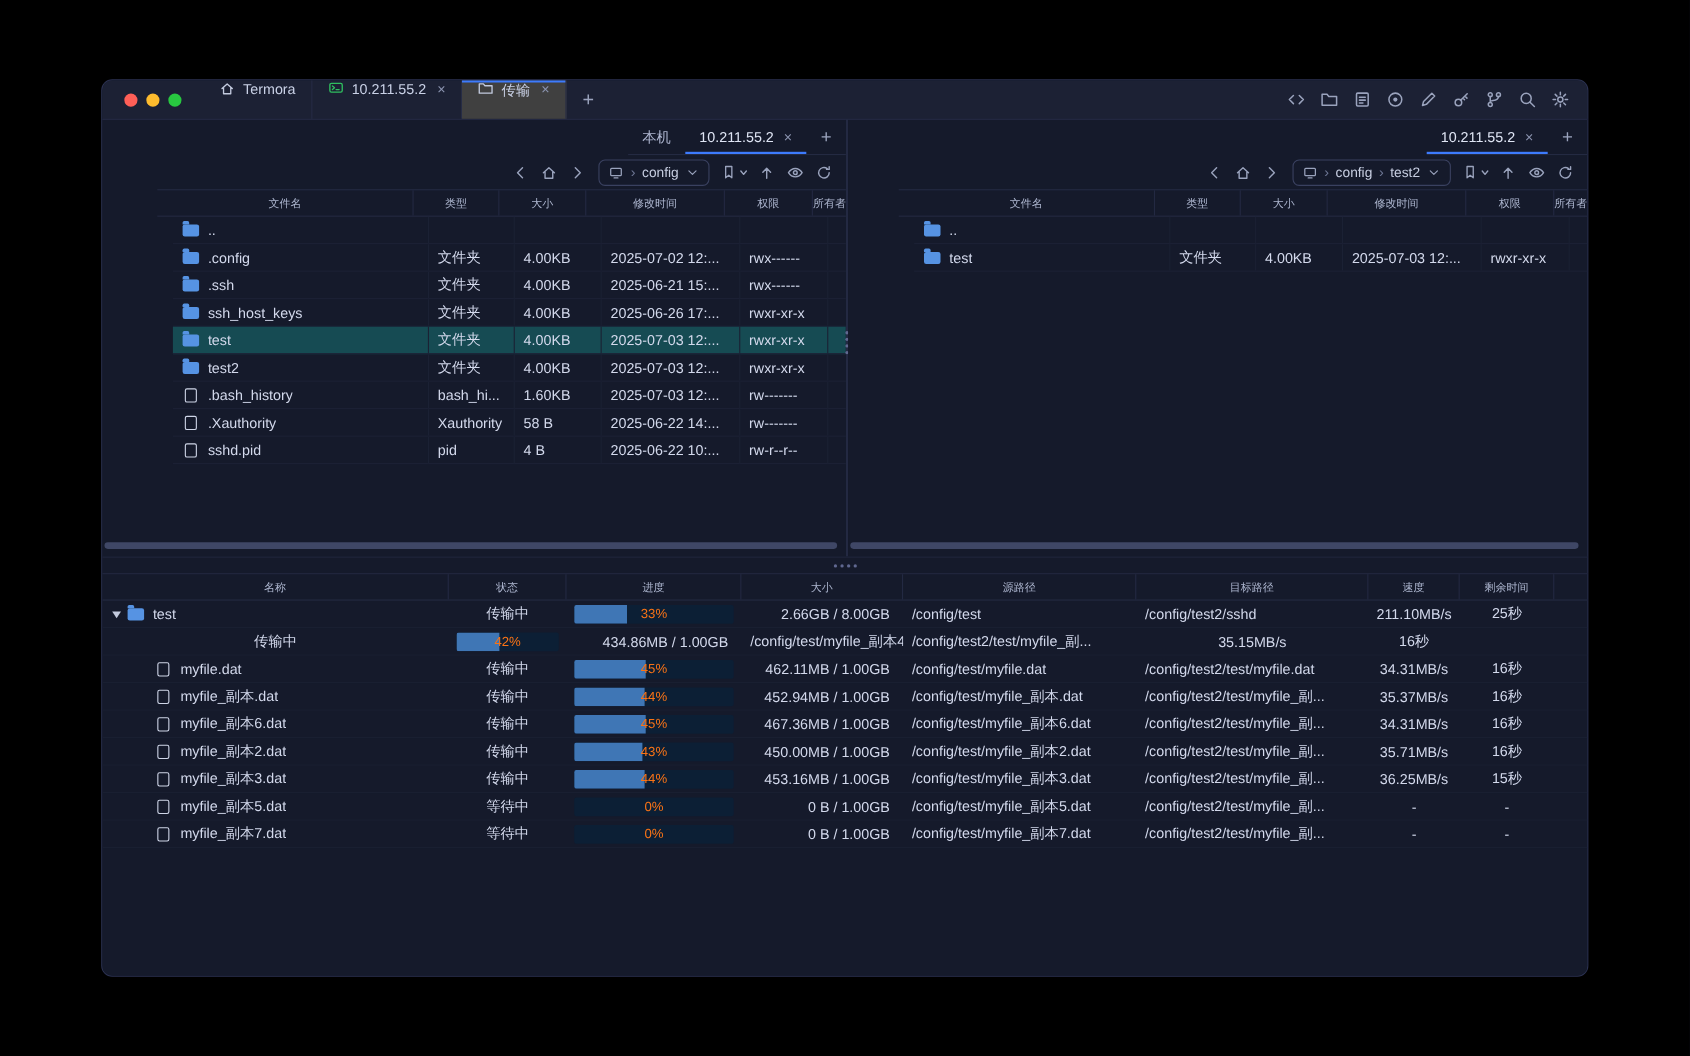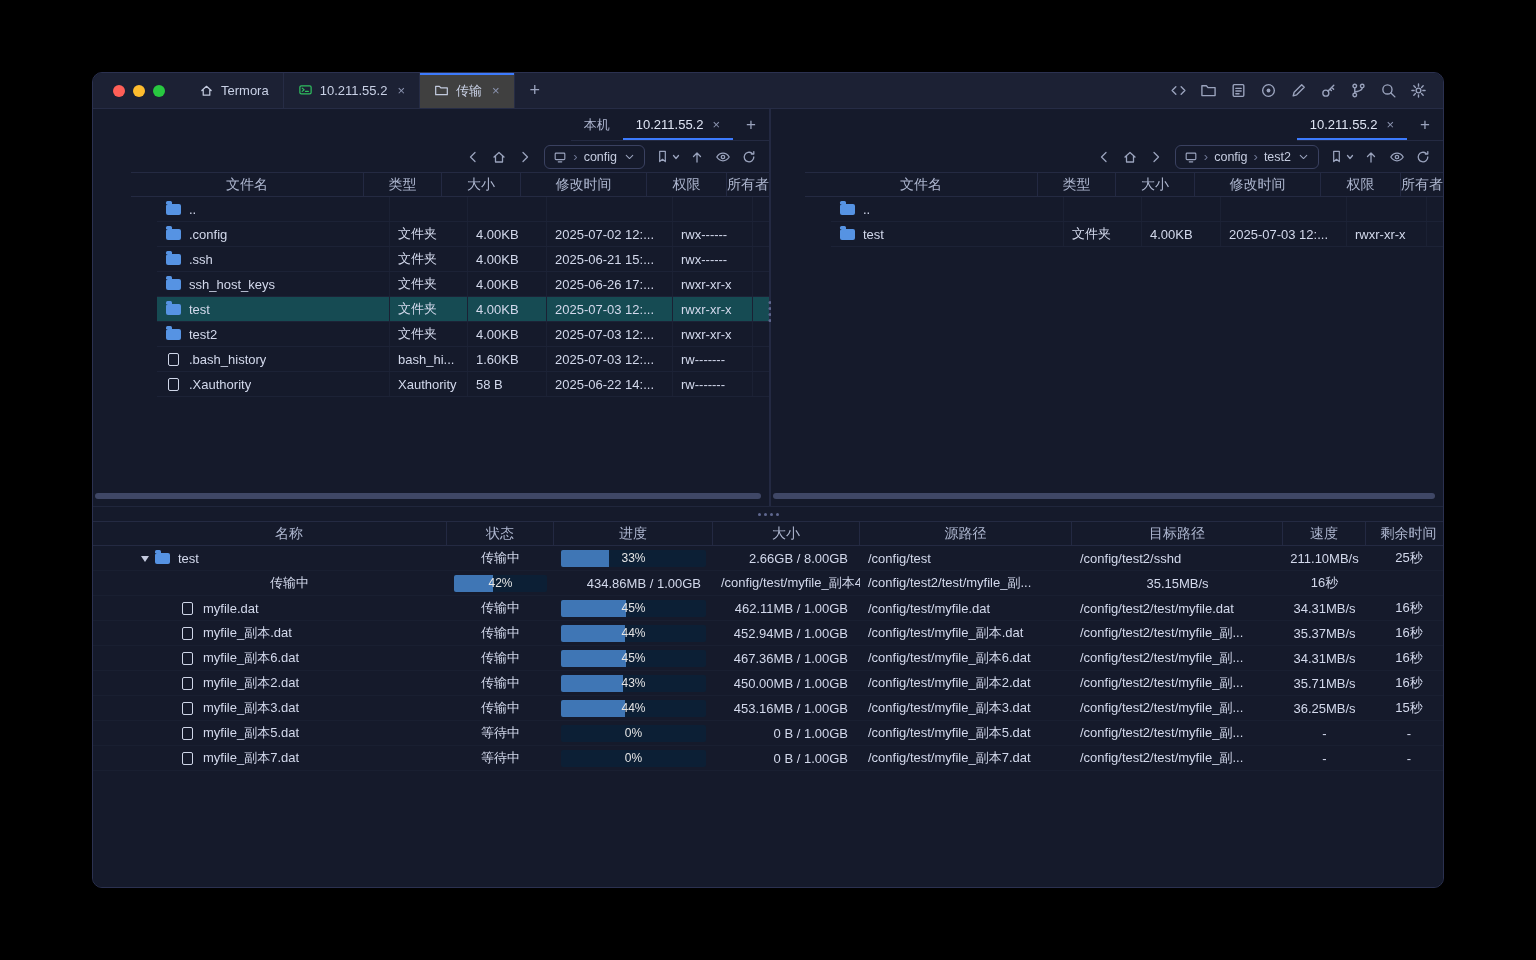--- a/index.html
+++ b/index.html
@@ -15,7 +15,7 @@
 .traffic{display:flex;gap:8px;align-items:center;padding:0 20px 0 20px;}
 .light{width:12px;height:12px;border-radius:50%;}
 .light.red{background:#ff5f57}.light.yellow{background:#febc2e}.light.green{background:#28c840}
-.tb-tab{display:flex;align-items:center;gap:7px;padding:0 14px;font-size:13px;color:#c9d1e6;
+.tb-tab{display:flex;align-items:flex-start;gap:7px;padding:0 14px;font-size:13px;color:#c9d1e6;
   border-right:1px solid #262c45;position:relative;white-space:nowrap;}
 .tb-tab.active{background:#404040;}
 .tb-tab.active::before{content:"";position:absolute;top:0;left:0;right:0;height:2px;background:#3d7bfd;}

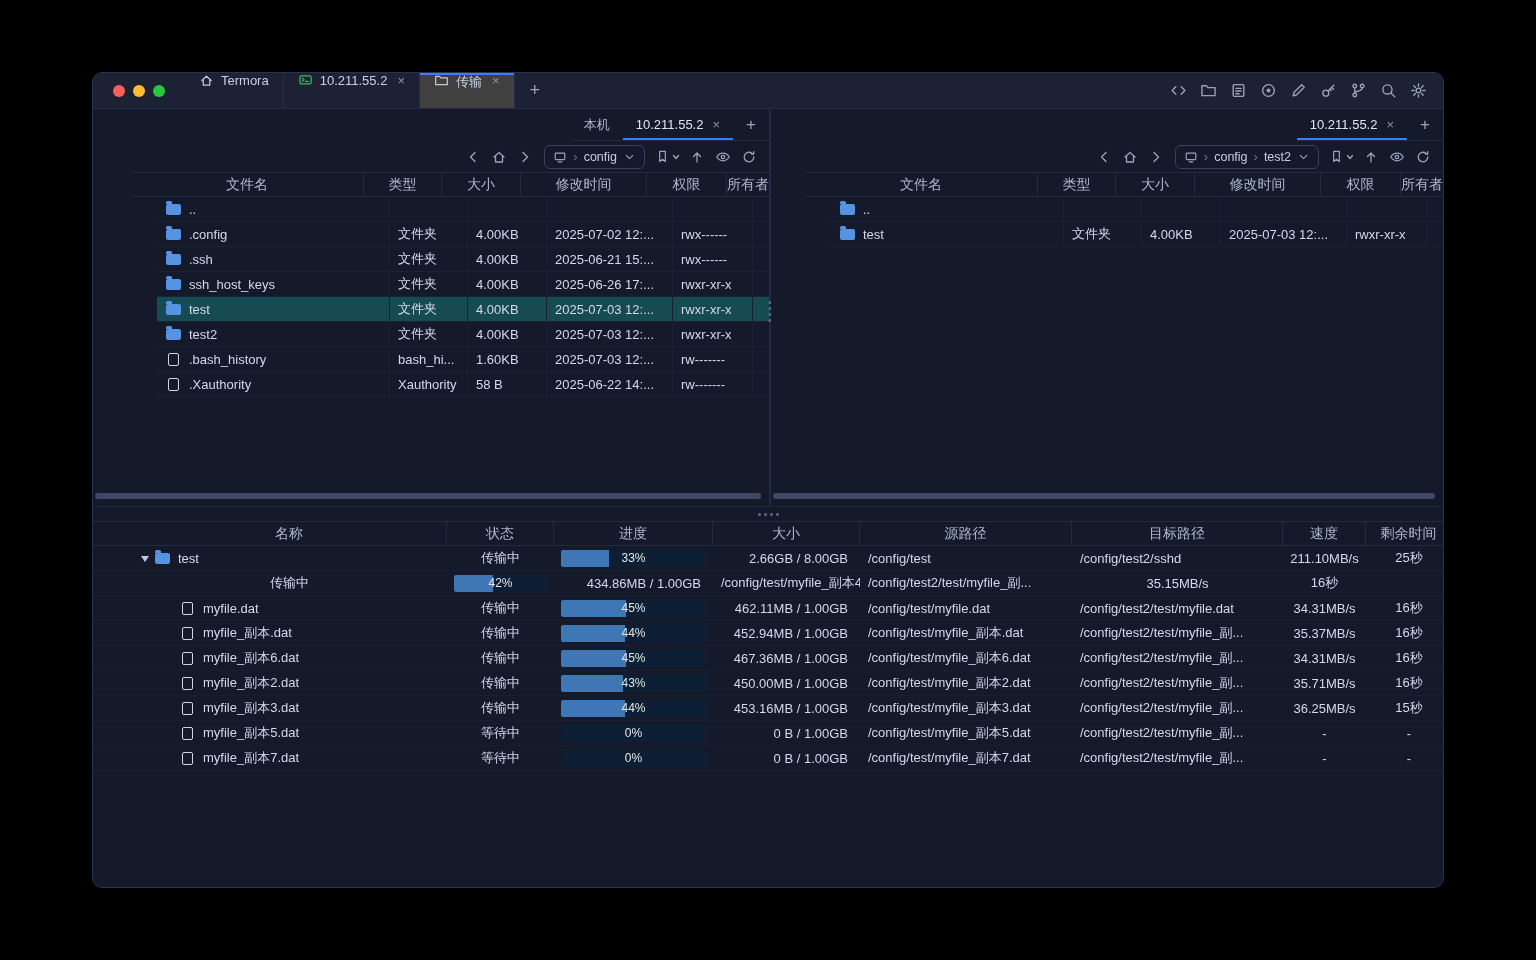--- a/index.html
+++ b/index.html
@@ -54,7 +54,7 @@
 
 
 .fgrid{display:grid;grid-template-columns:233px 78px 79px 126px 80px 1fr;}
-.grid-head{height:25px;align-items:center;font-size:14px;color:#aeb7d0;
+.grid-head{height:25px;align-items:center;font-size:10px;color:#aeb7d0;
   border-top:1px solid #242a42;border-bottom:1px solid #242a42;flex-shrink:0;}
 .grid-head>div{height:100%;display:flex;align-items:center;justify-content:center;border-right:1px solid #232942;}
 .grid-head>div:last-child{border-right:none;}

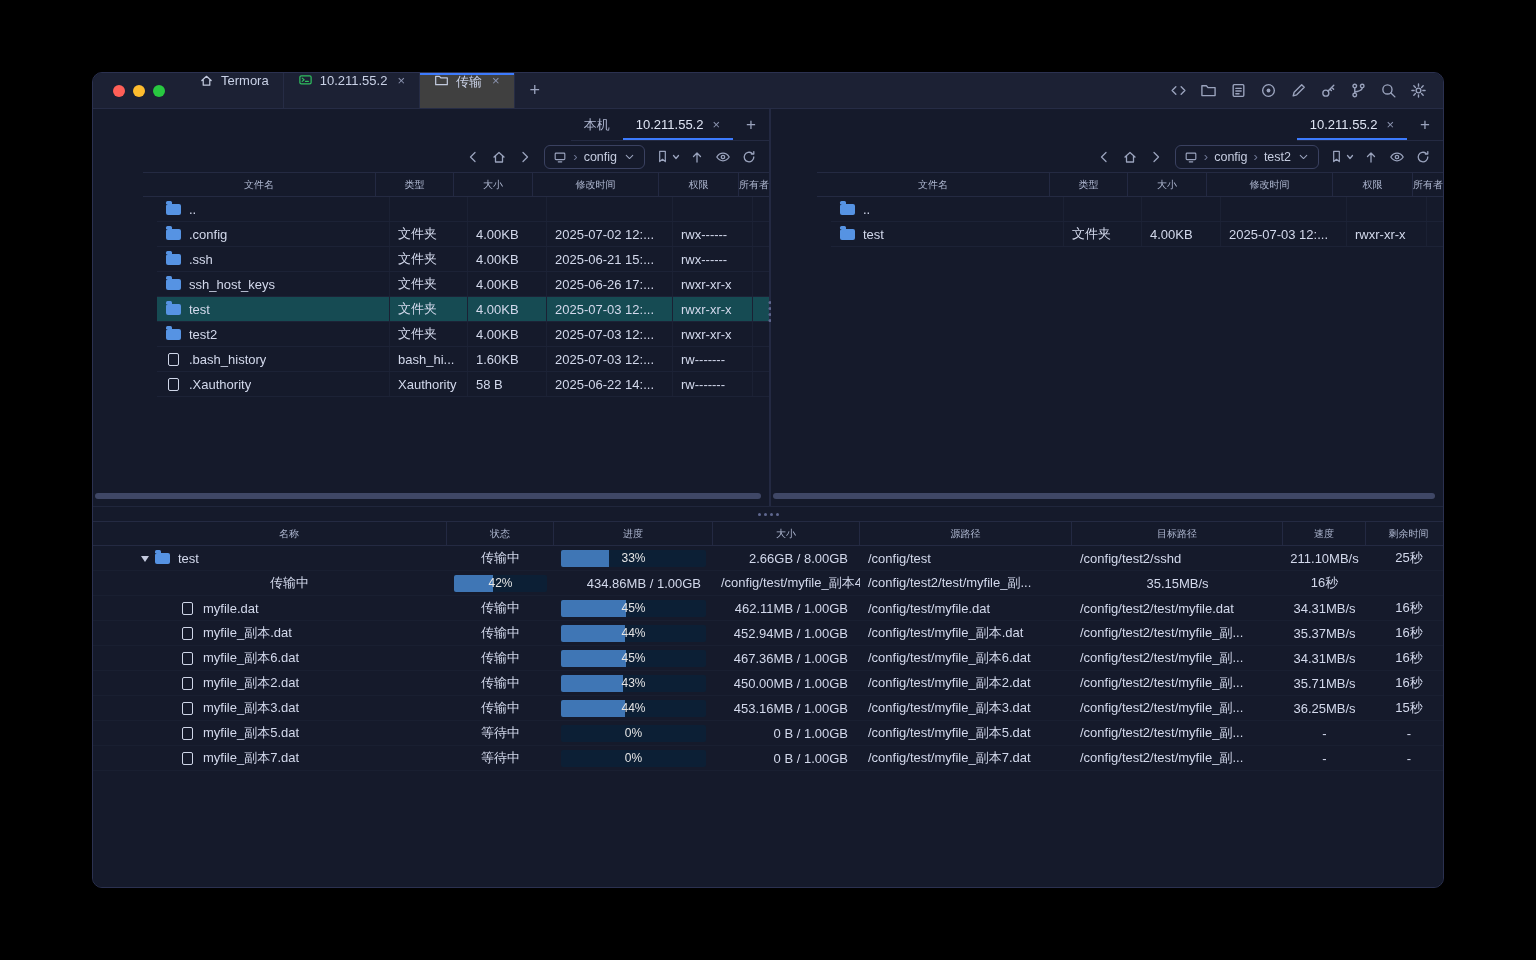--- a/index.html
+++ b/index.html
@@ -363,6 +363,17 @@
     <div></div>
   </div>
 
+  <div class="files-row fgrid">
+    <div>
+      <span class="fticon" data-icon="file"></span>
+      <span class="c-text">sshd.pid</span>
+    </div>
+    <div>pid</div>
+    <div>4 B</div>
+    <div>2025-06-22 10:...</div>
+    <div>rw-r--r--</div>
+    <div></div>
+  </div>
 </div>
 
       <div class="hscroll"></div>

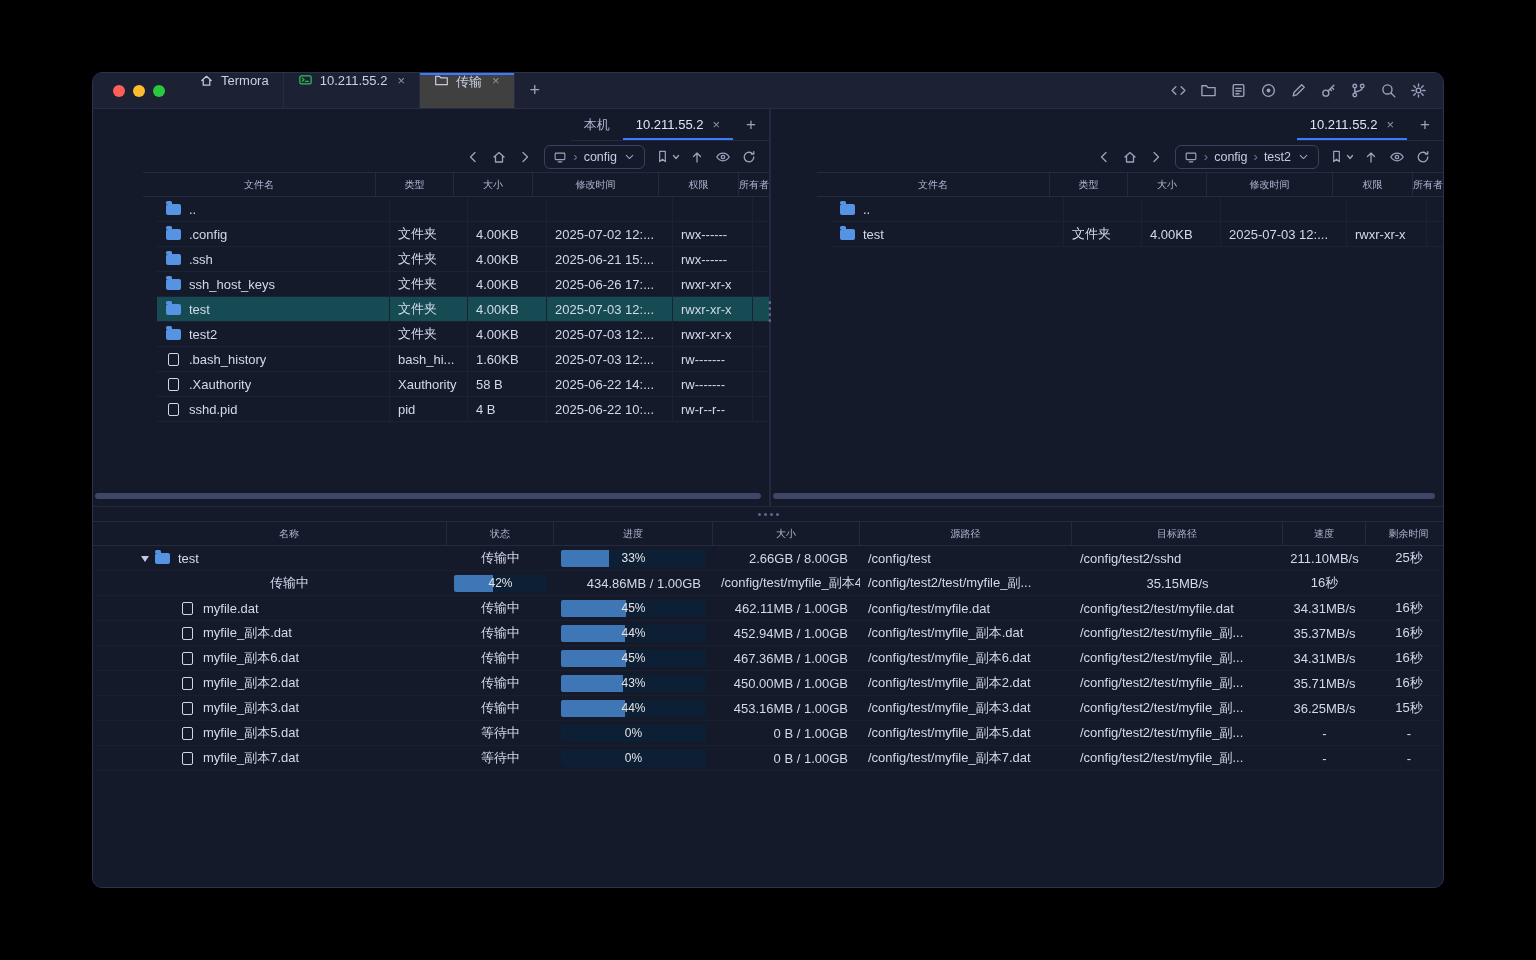--- a/index.html
+++ b/index.html
@@ -80,7 +80,7 @@
 
 
 .transfer{flex:1;display:flex;flex-direction:column;background:#151a2b;min-height:0;}
-.tgrid{display:grid;grid-template-columns:315px 107px 159px 147px 212px 211px 83px 86px 1fr;padding-left:39px;}
+.tgrid{display:grid;grid-template-columns:315px 107px 159px 147px 212px 211px 83px 86px 1fr;}
 .t-rows{flex:1;overflow:hidden;}
 .t-row{height:25px;align-items:center;font-size:13px;color:#d3d9ec;border-bottom:1px solid #191f31;}
 .t-c{height:100%;display:flex;align-items:center;padding:0 8px;overflow:hidden;white-space:nowrap;}

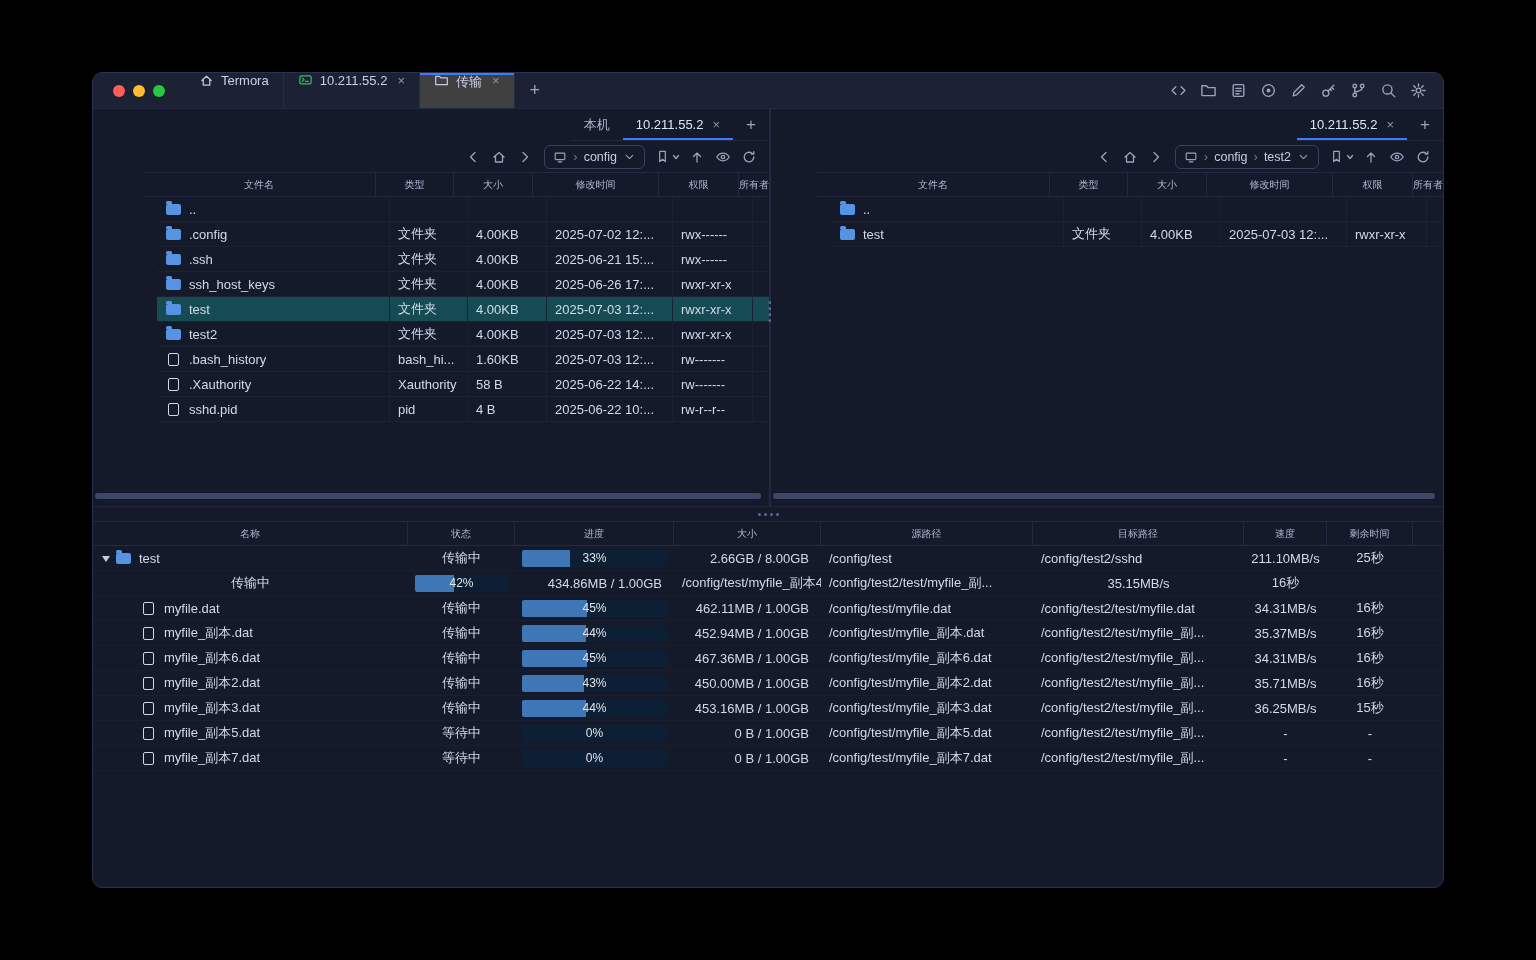--- a/index.html
+++ b/index.html
@@ -95,7 +95,7 @@
 .ptrack{position:relative;width:100%;height:17px;background:#0c1f35;border-radius:2px;overflow:hidden;}
 .pfill{position:absolute;left:0;top:0;bottom:0;background:#3f76b5;}
 .plabel{position:absolute;inset:0;display:flex;align-items:center;justify-content:center;
-  font-size:12px;color:#e5e5e5;}
+  font-size:12px;color:#f97316;}
 </style>
 </head>
 <body>

